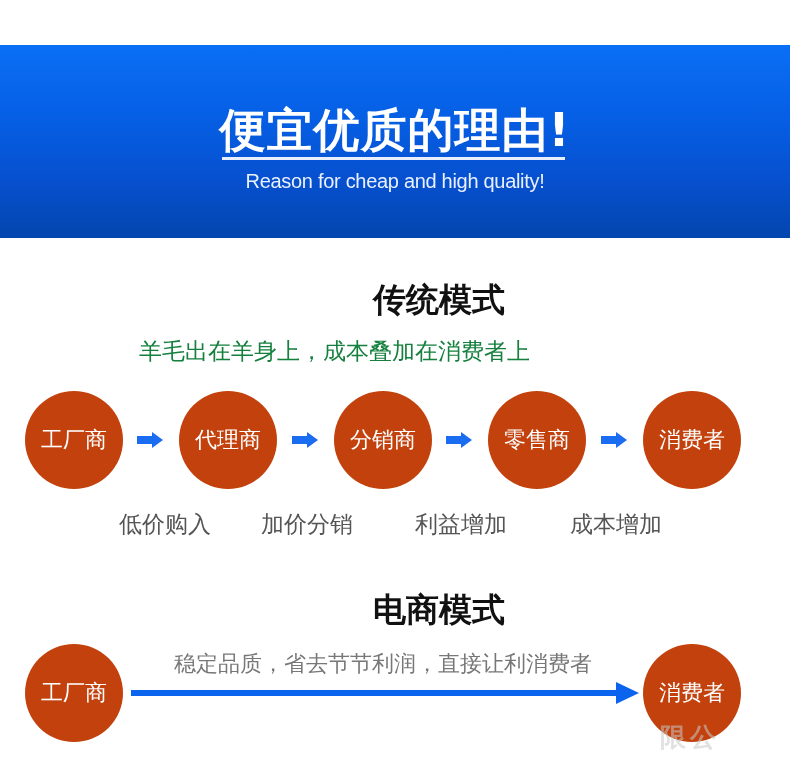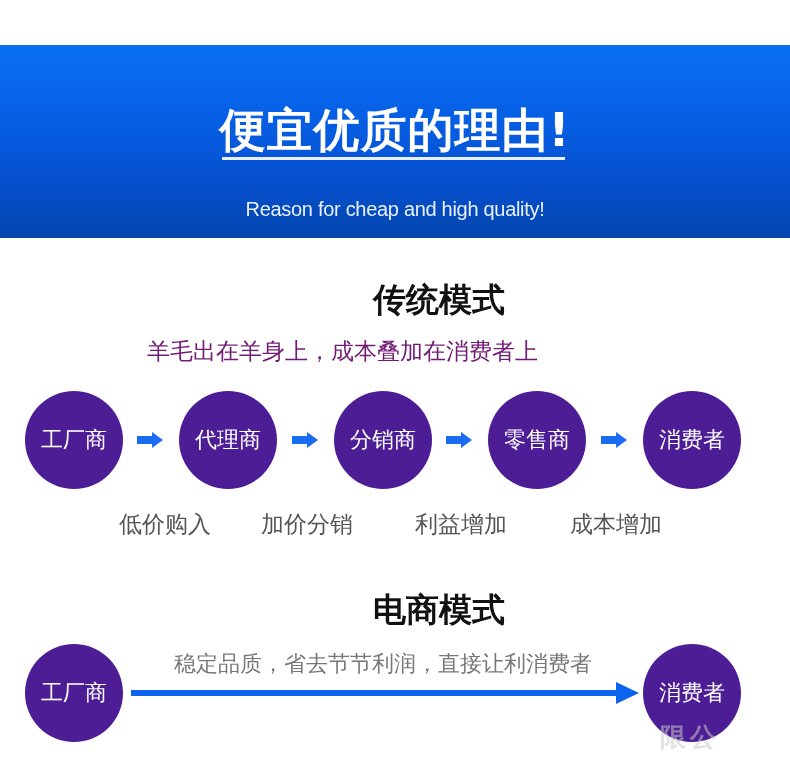--- a/index.html
+++ b/index.html
@@ -23,7 +23,6 @@
       text-align: center; color: #e9f0ff;
       font-family: "Liberation Sans", sans-serif; font-size: 20px; line-height: 26px;
       letter-spacing: -0.3px;
-      margin-top: 28px;
     }
 
     .section-title {

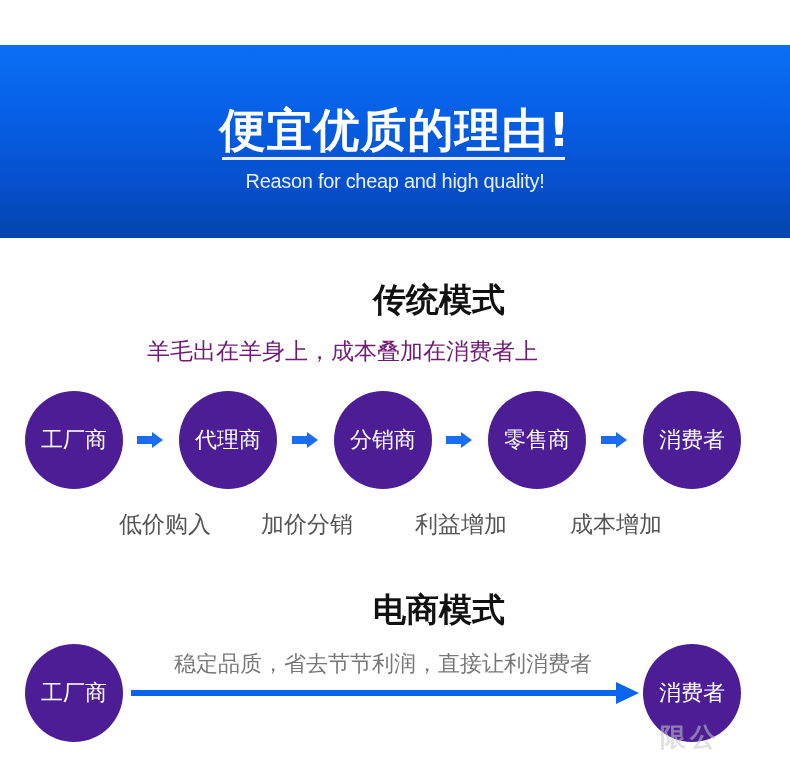--- a/index.html
+++ b/index.html
@@ -30,8 +30,8 @@
       color: #111111; font-weight: bold; font-size: 33px; line-height: 40px; margin-left: 44px;
     }
     .section-sub {
-      position: absolute; left: 16px; width: 653px; text-align: center;
-      color: #701a75; font-size: 23px; line-height: 30px;
+      position: absolute; left: 8px; width: 653px; text-align: center;
+      color: #15803d; font-size: 23px; line-height: 30px;
     }
 
     .node {

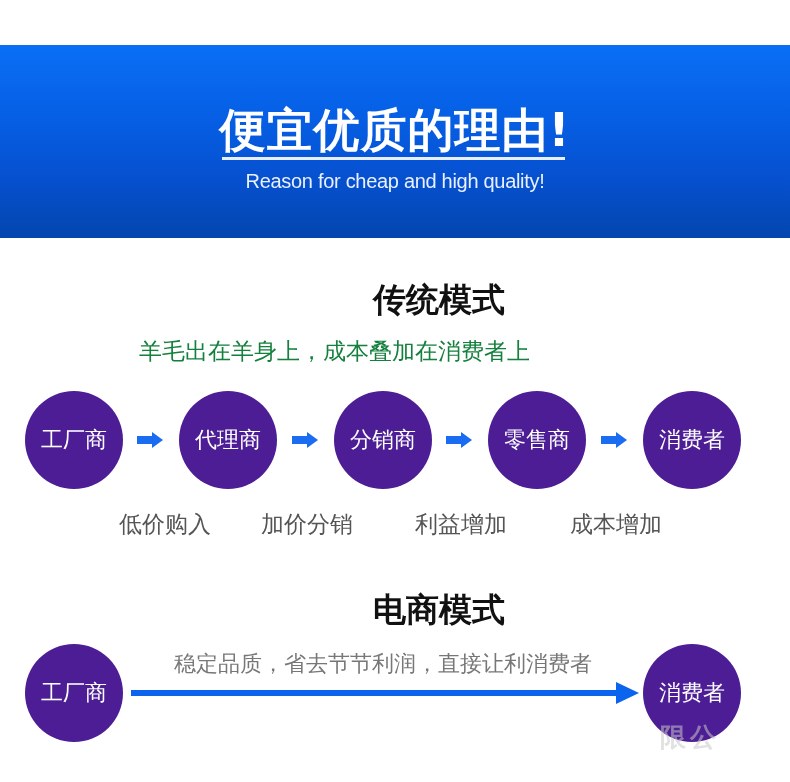--- a/index.html
+++ b/index.html
@@ -36,7 +36,7 @@
 
     .node {
       position: absolute; width: 98px; height: 98px; border-radius: 50%;
-      background: #4c1d95; color: #ffffff;
+      background: #c2410c; color: #ffffff;
       display: flex; align-items: center; justify-content: center;
       font-size: 22px; overflow: hidden;
     }

